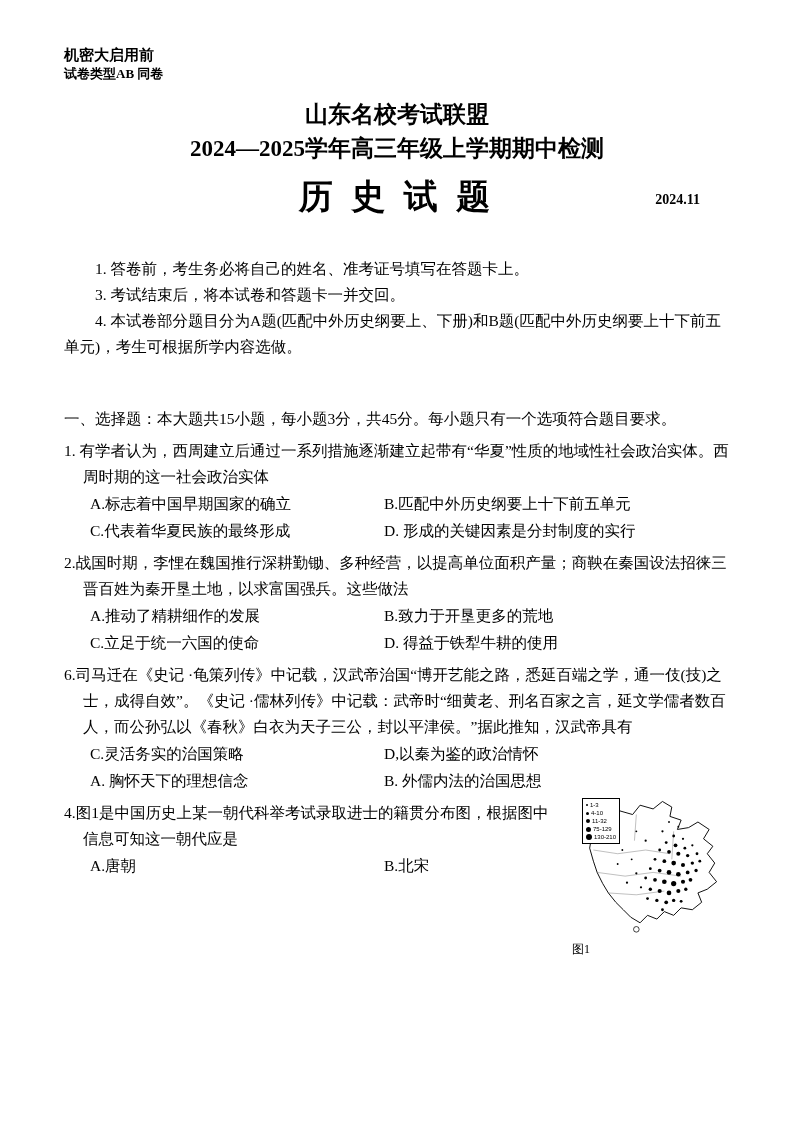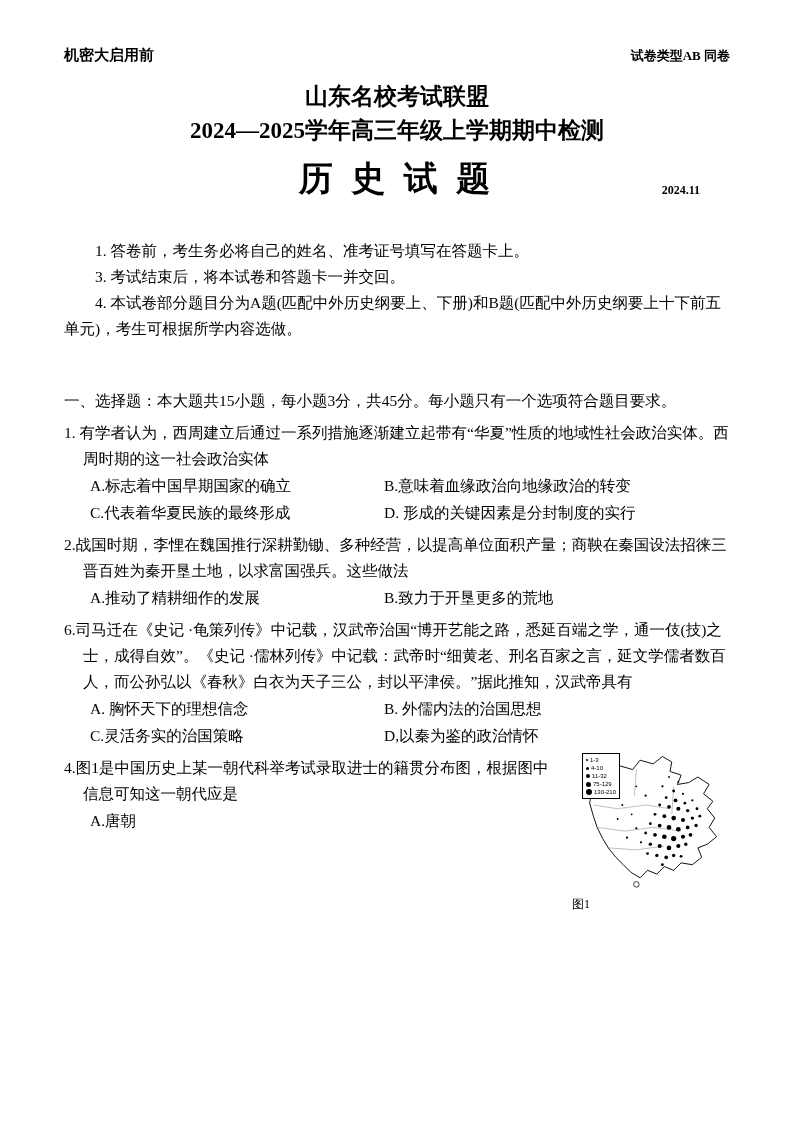--- a/index.html
+++ b/index.html
@@ -11,7 +11,7 @@
   }
   .page { width:794px; height:1123px; padding:46px 64px 0 64px; background:#fff; }
 
-  .header-row { display:flex; justify-content:space-between; align-items:center; }
+  .header-row { display:flex; justify-content:space-between; align-items:flex-start;flex-direction:column; }
   .header-left { font-weight:bold; font-size:15px; }
   .header-right { font-weight:bold; font-size:13px; }
 

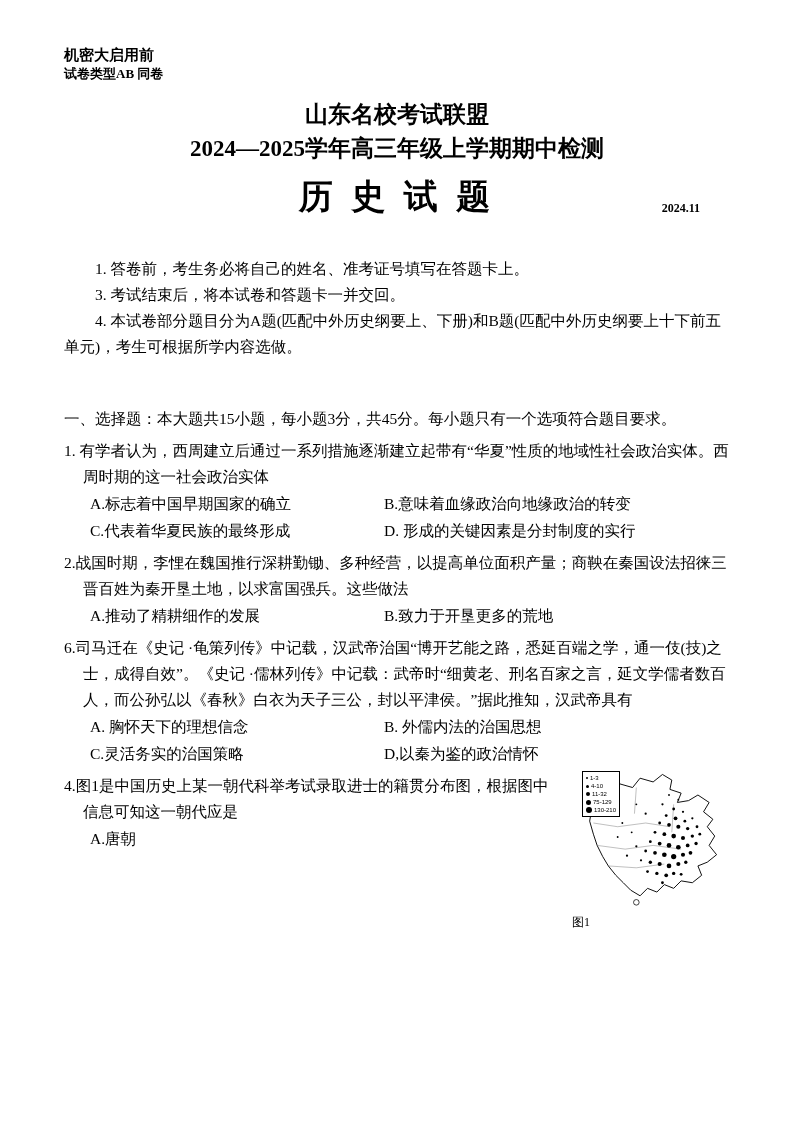--- a/index.html
+++ b/index.html
@@ -20,7 +20,7 @@
   .title-l2 { font-size:23px; font-weight:bold; margin-top:3px; }
   .title-l3-row { position:relative; margin-top:10px; height:46px; }
   .title-l3 { font-size:34px; font-weight:bold; letter-spacing:5px;margin-top:44px; }
-  .title-date { position:absolute; right:30px; bottom:4px; font-size:12px; font-weight:bold; }
+  .title-date { position:absolute; right:30px; bottom:12px; font-size:14px; font-weight:bold; }
 
   .notice { margin-top:36px; font-size:15.5px; line-height:26px; }
   .notice-heading { font-weight:bold; }

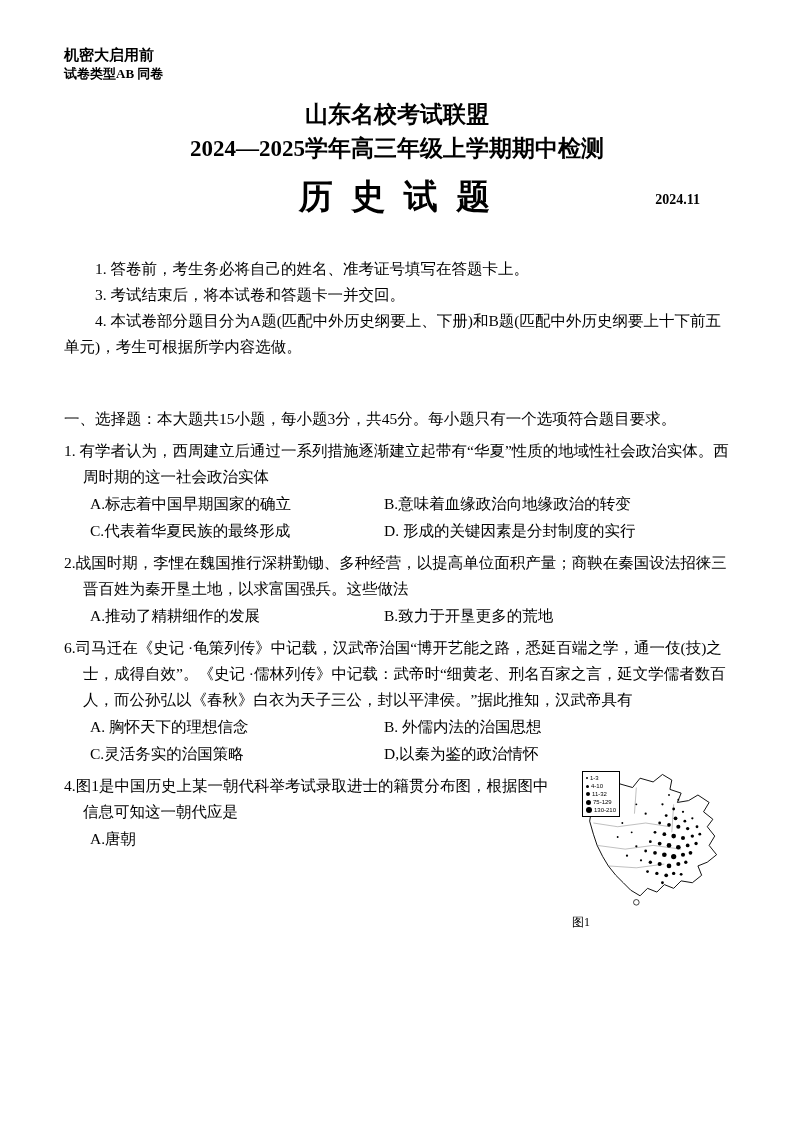--- a/index.html
+++ b/index.html
@@ -83,7 +83,7 @@
     <div class="stem">1. 有学者认为，西周建立后通过一系列措施逐渐建立起带有“华夏”性质的地域性社会政治实体。西周时期的这一社会政治实体</div>
     <div class="options-row">
       <span class="opt-left">A.标志着中国早期国家的确立</span>
-      <span class="opt-right">B.意味着血缘政治向地缘政治的转变</span>
+      <span class="opt-right">B.匹配中外历史纲要上十下前五单元</span>
     </div>
     <div class="options-row">
       <span class="opt-left">C.代表着华夏民族的最终形成</span>

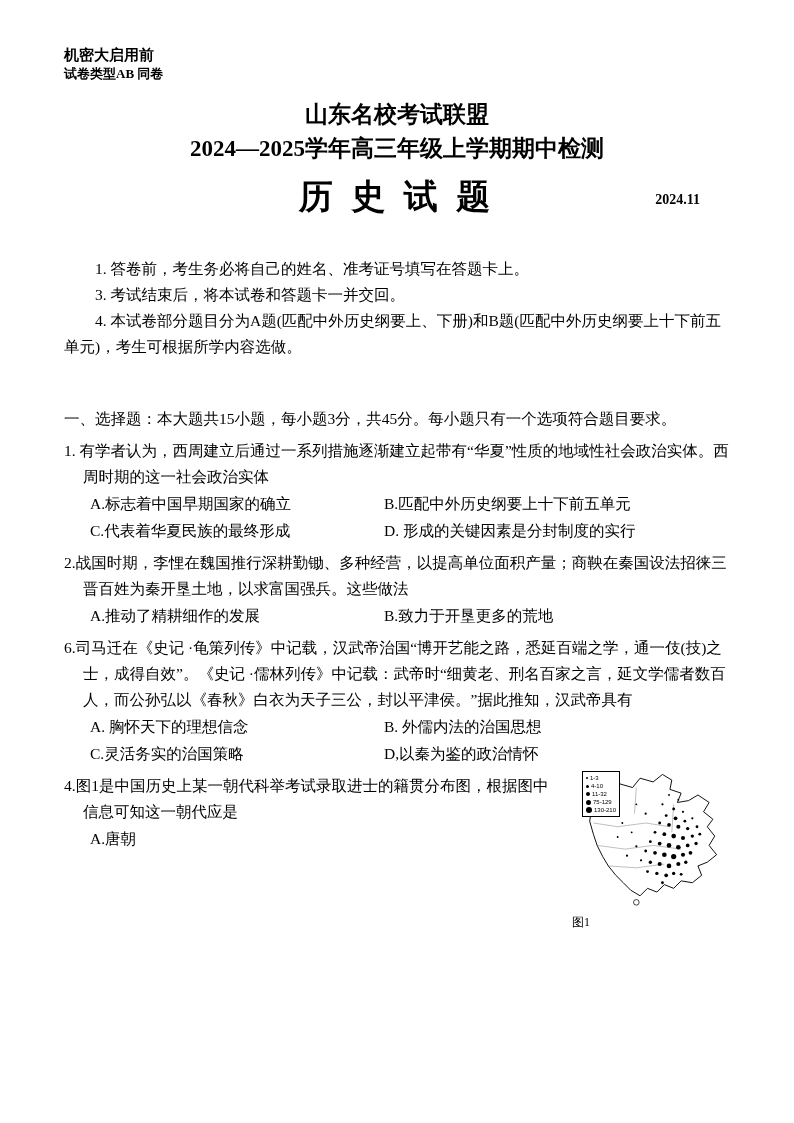--- a/index.html
+++ b/index.html
@@ -96,6 +96,10 @@
     <div class="options-row">
       <span class="opt-left">A.推动了精耕细作的发展</span>
       <span class="opt-right">B.致力于开垦更多的荒地</span>
+    </div>
+    <div class="options-row">
+      <span class="opt-left">C.立足于统一六国的使命</span>
+      <span class="opt-right">D. 得益于铁犁牛耕的使用</span>
     </div>
   </div>
 

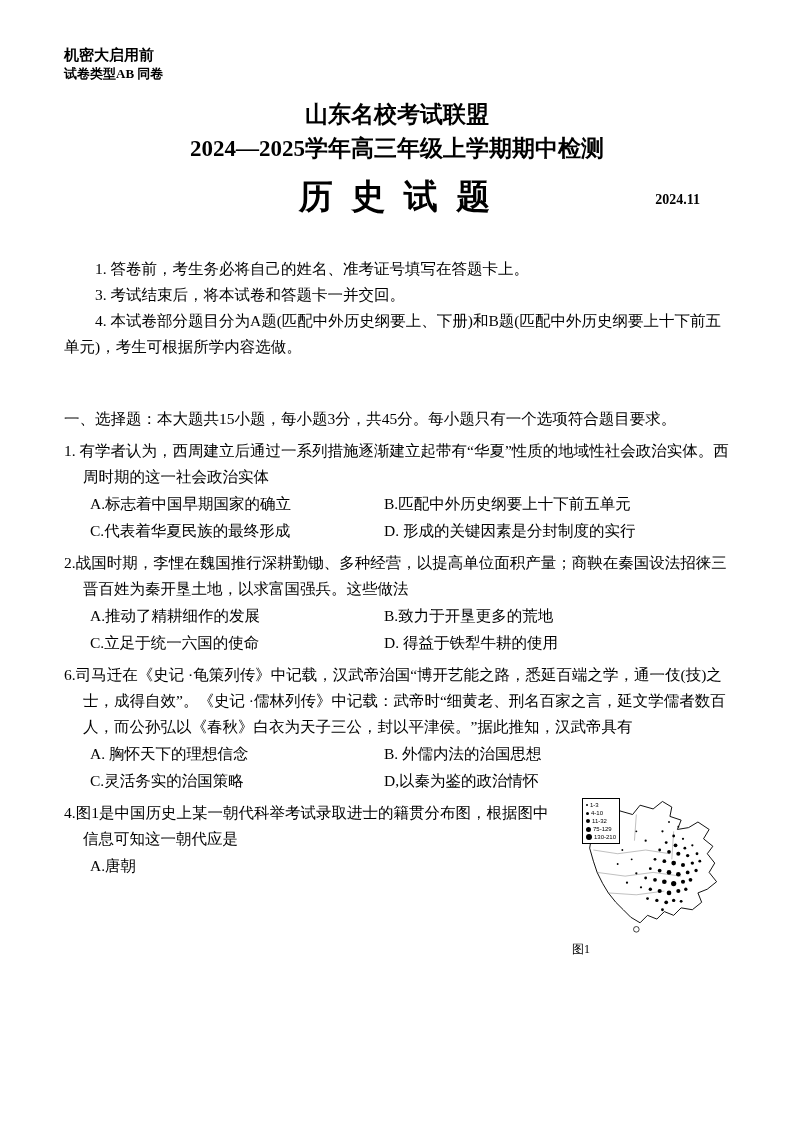--- a/index.html
+++ b/index.html
@@ -106,12 +106,12 @@
   <div class="question">
     <div class="stem">6.司马迁在《史记 ·龟策列传》中记载，汉武帝治国“博开艺能之路，悉延百端之学，通一伎(技)之士，成得自效”。《史记 ·儒林列传》中记载：武帝时“细黄老、刑名百家之言，延文学儒者数百人，而公孙弘以《春秋》白衣为天子三公，封以平津侯。”据此推知，汉武帝具有</div>
     <div class="options-row">
+      <span class="opt-left">C.灵活务实的治国策略</span>
+      <span class="opt-right">D,以秦为鉴的政治情怀</span>
+    </div>
+    <div class="options-row">
       <span class="opt-left">A. 胸怀天下的理想信念</span>
       <span class="opt-right">B. 外儒内法的治国思想</span>
-    </div>
-    <div class="options-row">
-      <span class="opt-left">C.灵活务实的治国策略</span>
-      <span class="opt-right">D,以秦为鉴的政治情怀</span>
     </div>
   </div>
 

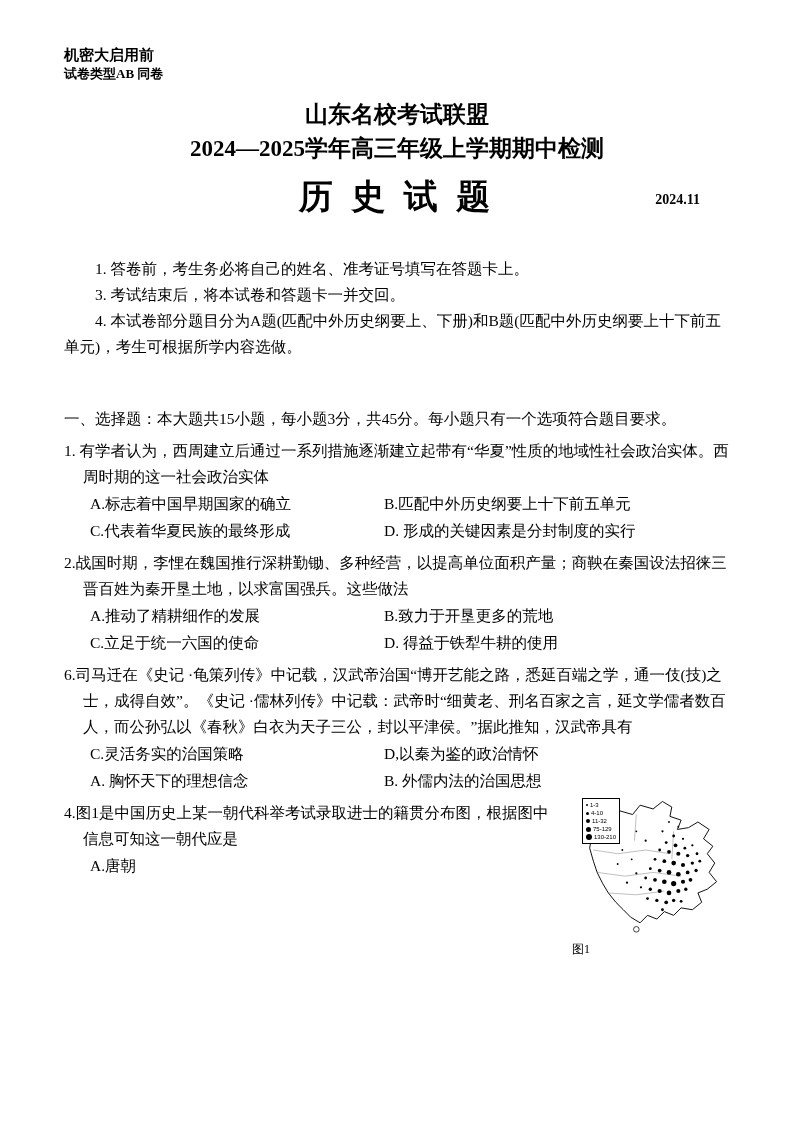--- a/index.html
+++ b/index.html
@@ -203,6 +203,7 @@
     <div class="stem">4.图1是中国历史上某一朝代科举考试录取进士的籍贯分布图，根据图中信息可知这一朝代应是</div>
     <div class="options-row">
       <span class="opt-left">A.唐朝</span>
+      <span class="opt-right">B.北宋</span>
     </div>
   </div>
 

